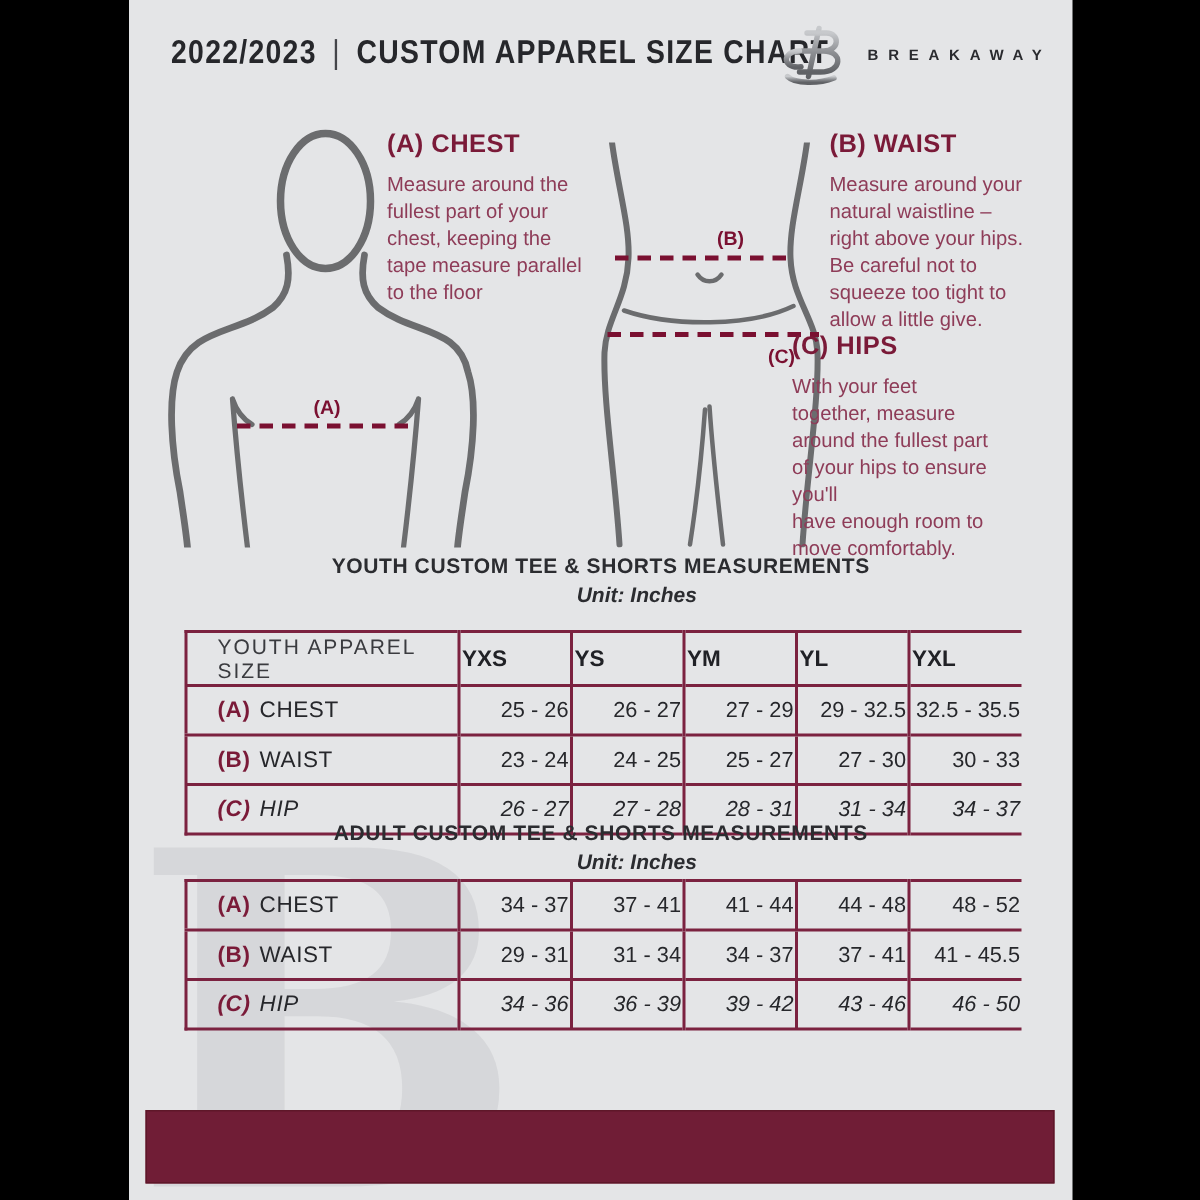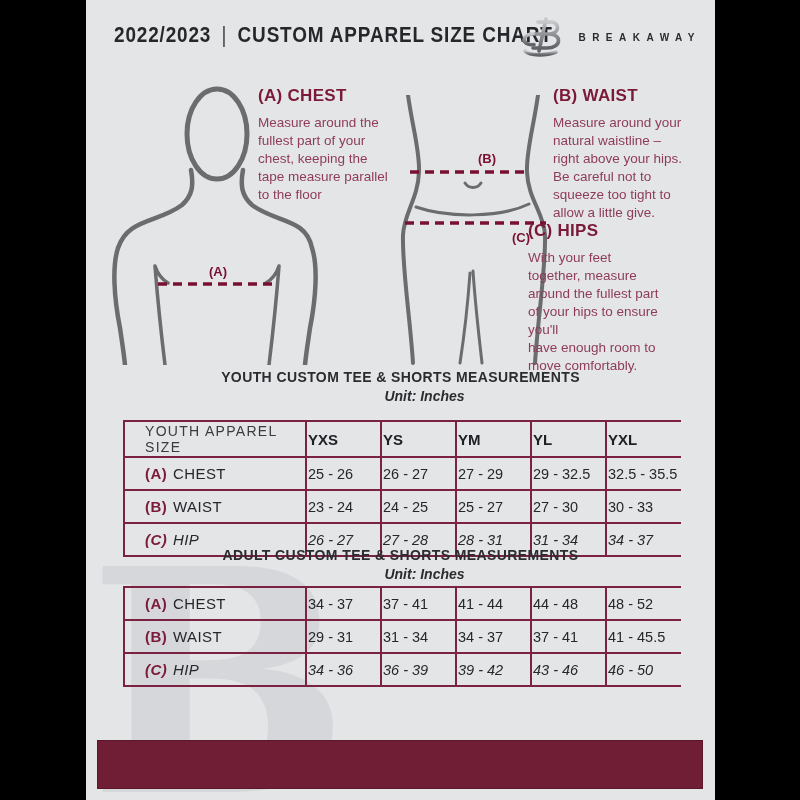--- a/index.html
+++ b/index.html
@@ -55,7 +55,7 @@
   .head-size{font-weight:bold;font-size:15px;color:#202126;text-align:left;}
   .row-label{text-align:left;padding-left:20px;font-size:15px;color:var(--ink);letter-spacing:.4px;}
   .row-label .prefix{color:var(--maroon-dark);font-weight:bold;margin-right:6px;}
-  td.val{text-align:left;font-size:14.5px;color:var(--ink);}
+  td.val{text-align:right;font-size:14.5px;color:var(--ink);}
 
   .footer-bar{position:absolute;left:11px;top:740px;width:606px;height:49px;background:var(--bar-maroon);
               border:1px solid #5e1729;box-sizing:border-box;}

